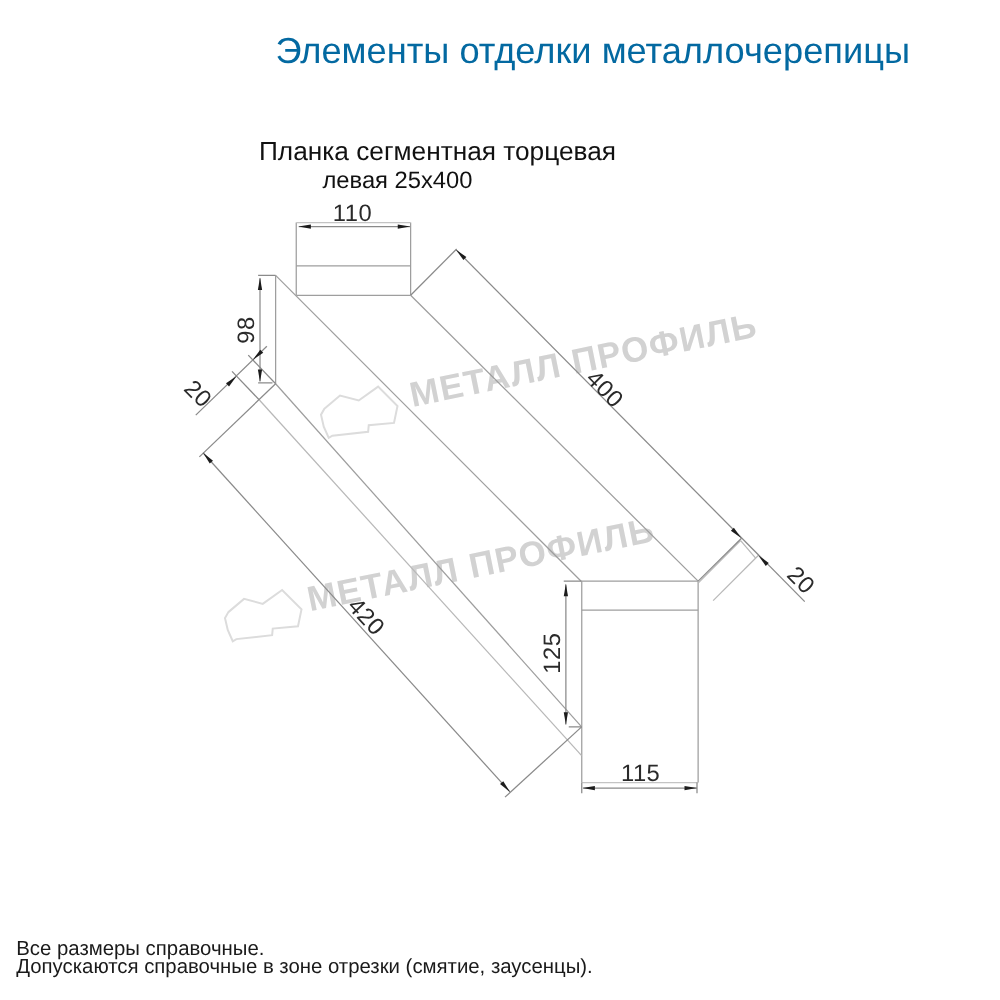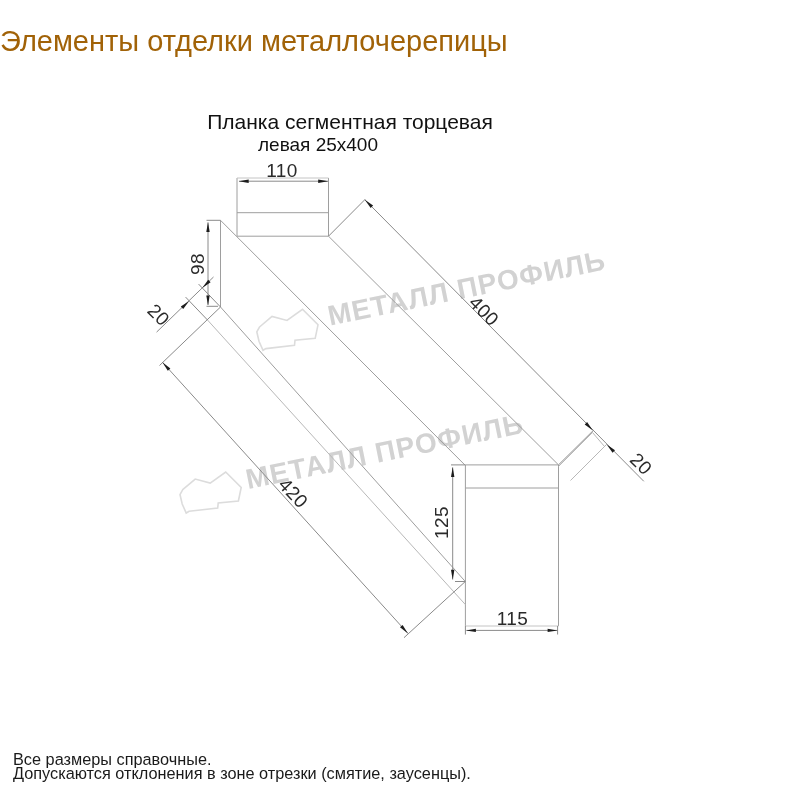--- a/index.html
+++ b/index.html
@@ -5,7 +5,7 @@
   html,body{margin:0;padding:0;background:#fff;width:800px;height:800px;overflow:hidden;}
   body{font-family:"Liberation Sans", sans-serif;position:relative;will-change:transform;}
   .abs{position:absolute;}
-  #title{top:24.5px;left:0;width:728px;text-align:left;font-size:29px;color:#a16207;}
+  #title{top:24.5px;left:0;width:728px;text-align:right;font-size:29px;color:#0369a1;}
   #sub1{top:109.5px;left:0;width:700px;text-align:center;font-size:21px;color:#111;}
   #sub2{top:133.5px;left:0;width:636px;text-align:center;font-size:19px;color:#111;}
   #foot1{top:750px;left:13px;font-size:16.3px;color:#1a1a1a;}

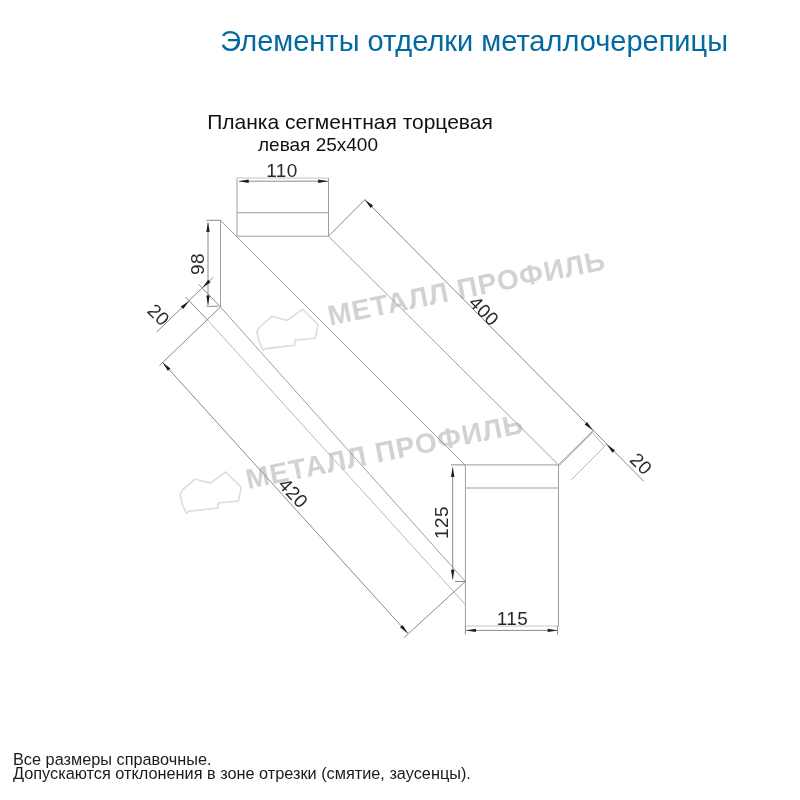--- a/index.html
+++ b/index.html
@@ -17,7 +17,7 @@
 <div class="abs" id="sub1">Планка сегментная торцевая</div>
 <div class="abs" id="sub2">левая 25х400</div>
 <div class="abs" id="foot1">Все размеры справочные.</div>
-<div class="abs" id="foot2">Допускаются отклонения в зоне отрезки (смятие, заусенцы).</div>
+<div class="abs" id="foot2">Допускаются справочные в зоне отрезки (смятие, заусенцы).</div>
 <svg class="abs" style="top:0;left:0" width="800" height="800" viewBox="0 0 800 800">
 
   <g stroke="#dcdcdc" fill="none" stroke-width="1.6">

